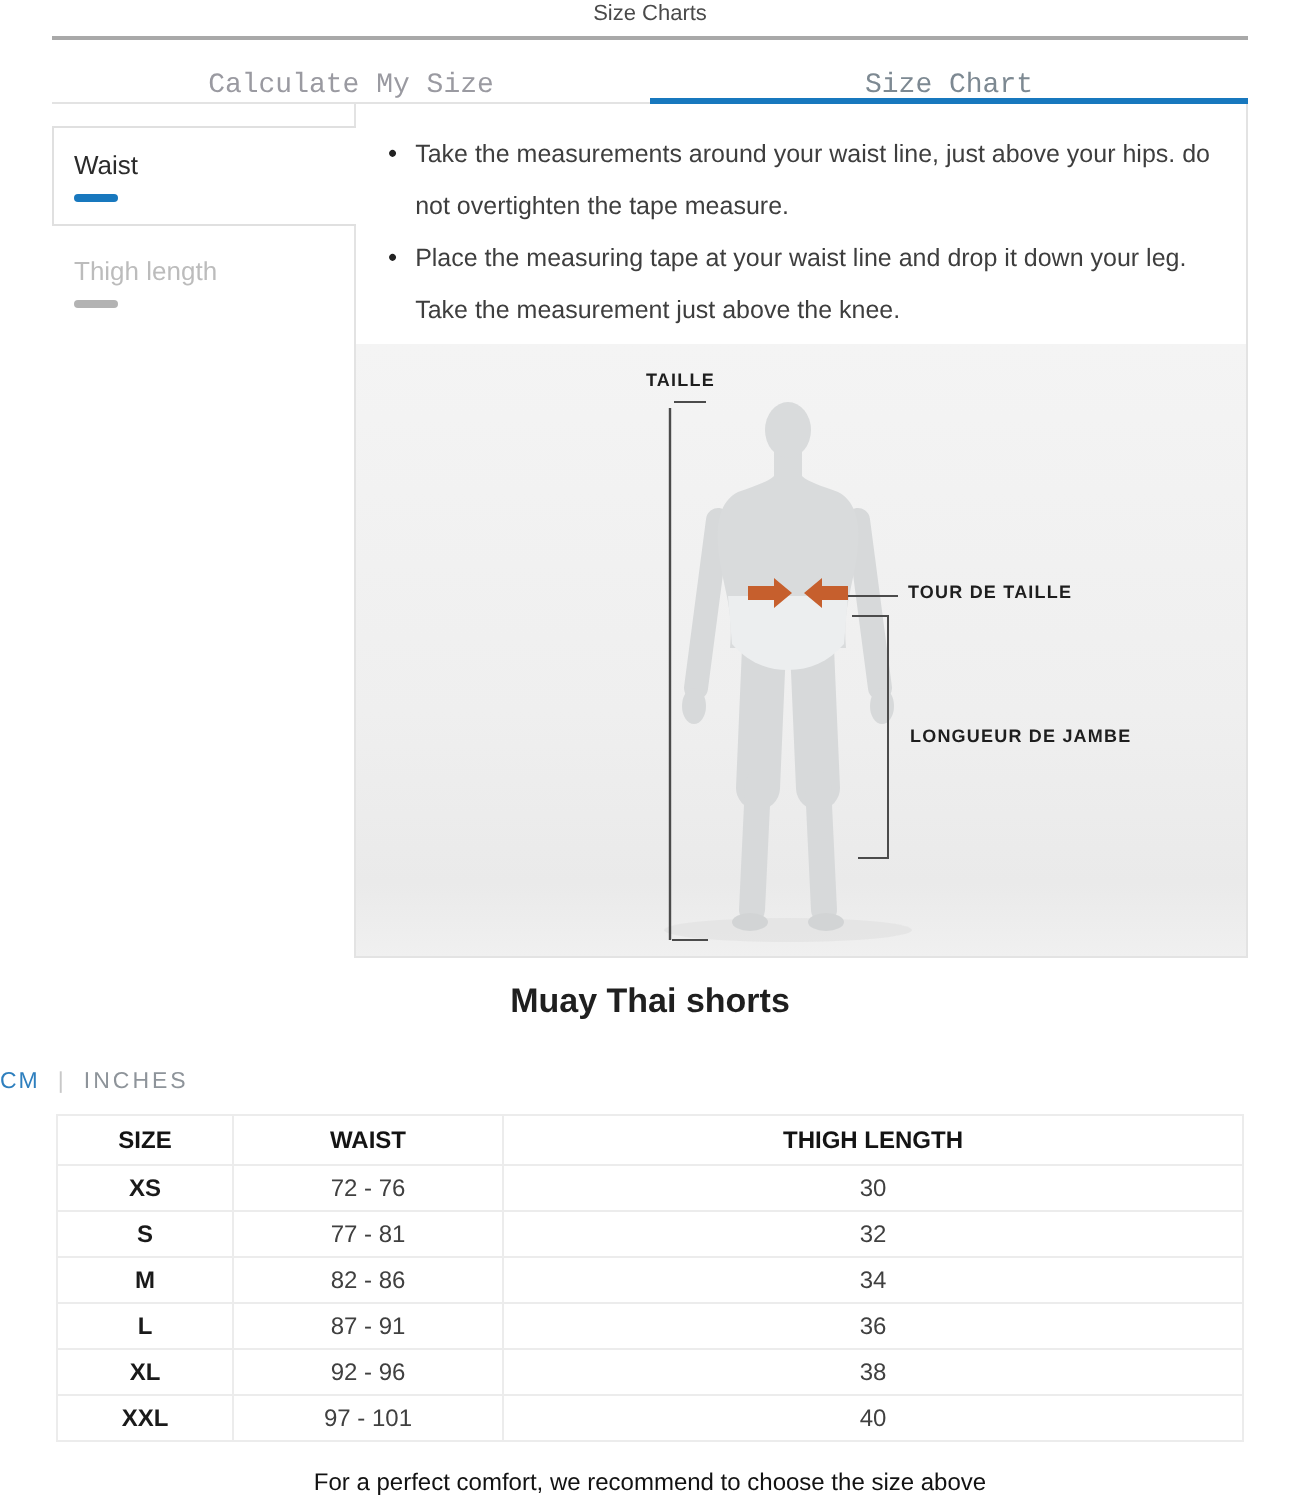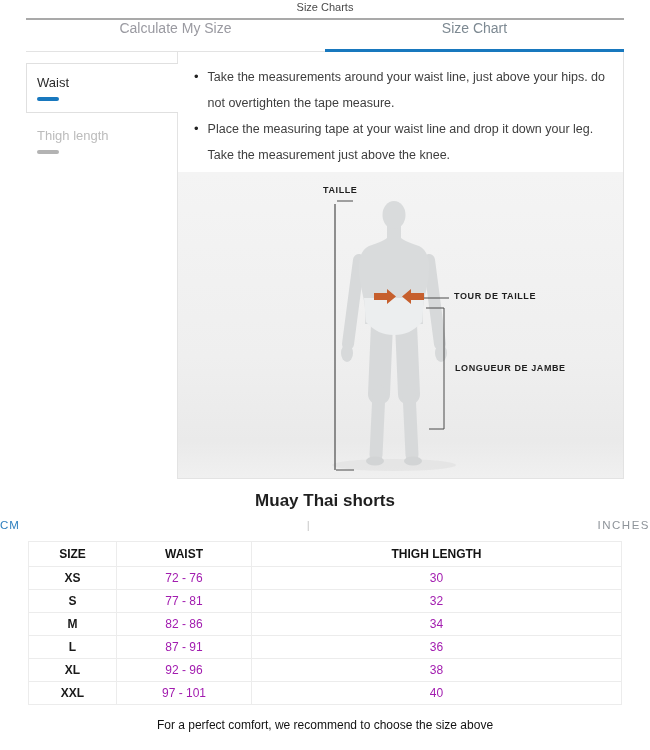--- a/index.html
+++ b/index.html
@@ -11,8 +11,8 @@
   .widget { margin: 0 26px; border-top: 2px solid #a9a9a9; }
 
   .tabs { display: flex; height: 32px; border-bottom: 1px solid #e3e3e3; }
-  .tab { flex: 1; display: flex; align-items: flex-start; justify-content: center;
-         font-size: 14px; color: #9a9aa1; cursor: pointer; position: relative; }
+  .tab { flex: 1; display: flex; align-items: flex-end; justify-content: center;
+         font-size: 14px; color: #9a9aa1; cursor: pointer; position: relative; font-family: Liberation Mono, monospace; }
   .tab.active { color: #7d8992; }
   .tab.active::after { content: ""; position: absolute; left: 0; right: 0; bottom: -1px;
          height: 3px; background: #1878be; }

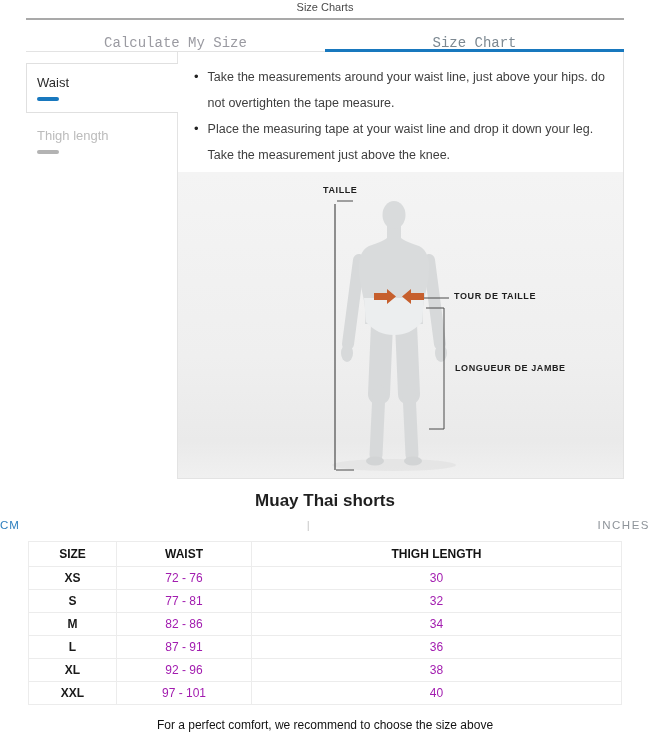--- a/index.html
+++ b/index.html
@@ -46,7 +46,7 @@
 
   .caption { margin-top: 12px; text-align: center; font-size: 17px; font-weight: bold; color: #1f1f1f; }
 
-  .units { margin-top: 8px; display: flex; justify-content: space-between; gap: 9px;
+  .units { margin-top: 24px; display: flex; justify-content: flex-start; gap: 9px;
          font-size: 11.5px; letter-spacing: 1px; }
   .unit-cm { color: #2e7fbe; cursor: pointer; }
   .unit-sep { color: #c8c8c8; }

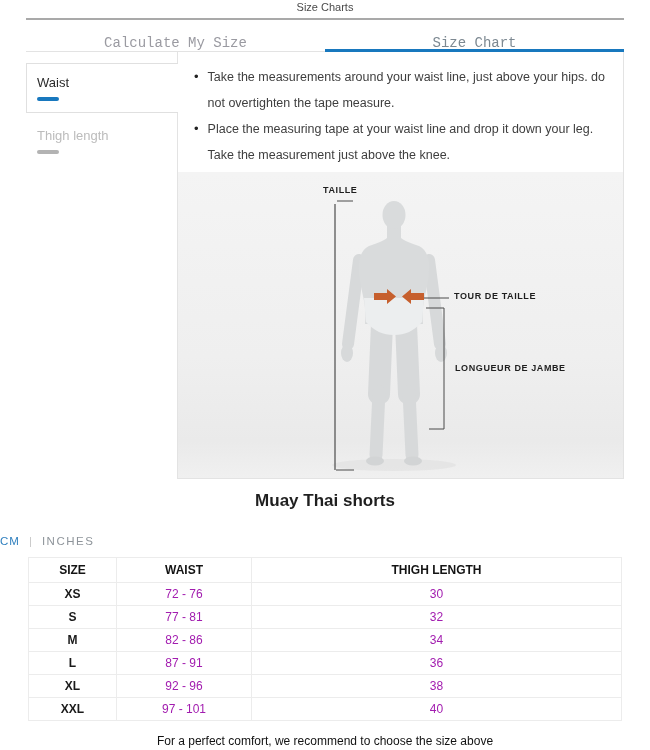--- a/index.html
+++ b/index.html
@@ -56,7 +56,7 @@
          font-size: 12px; table-layout: fixed; padding-left: 38px; }
   .size-table th { border: 1px solid #ececec; padding: 5px 4px; font-weight: bold;
          color: #141414; text-align: center; }
-  .size-table td { border: 1px solid #ececec; padding: 4px; text-align: center; color: #a21caf; }
+  .size-table td { border: 1px solid #ececec; padding: 4px; text-align: center; color: #404040; }
   .size-table td.size-col { font-weight: bold; color: #1a1a1a; }
 
   .footer-note { margin-top: 13px; text-align: center; font-size: 12px; font-weight: normal; color: #121212; }

